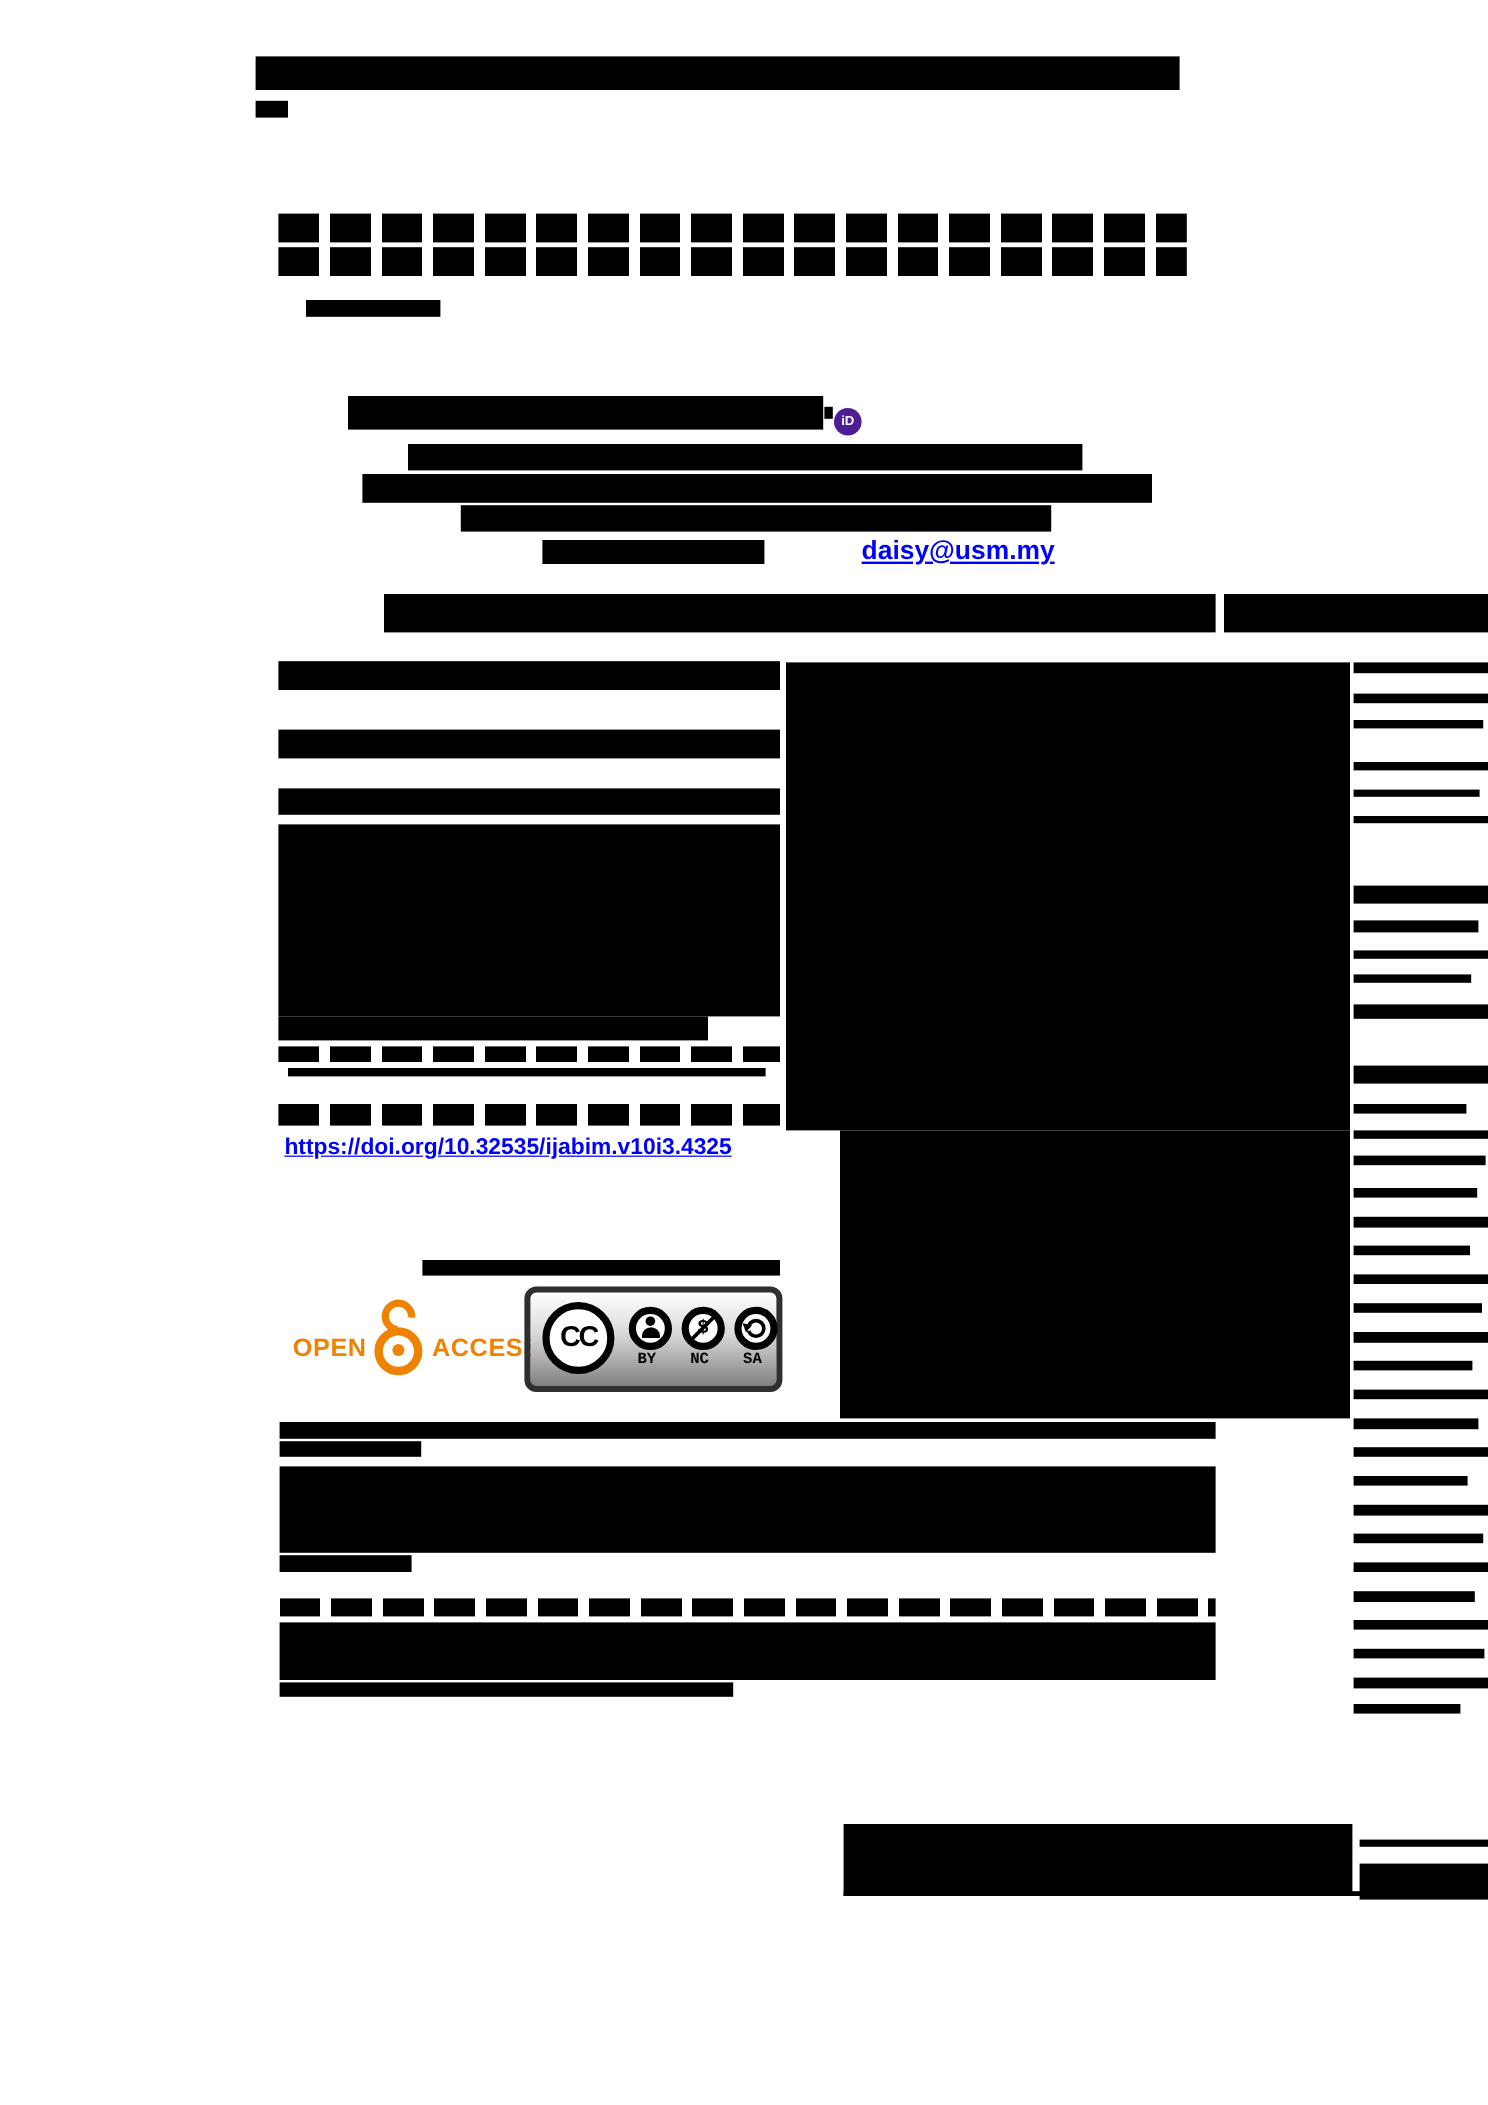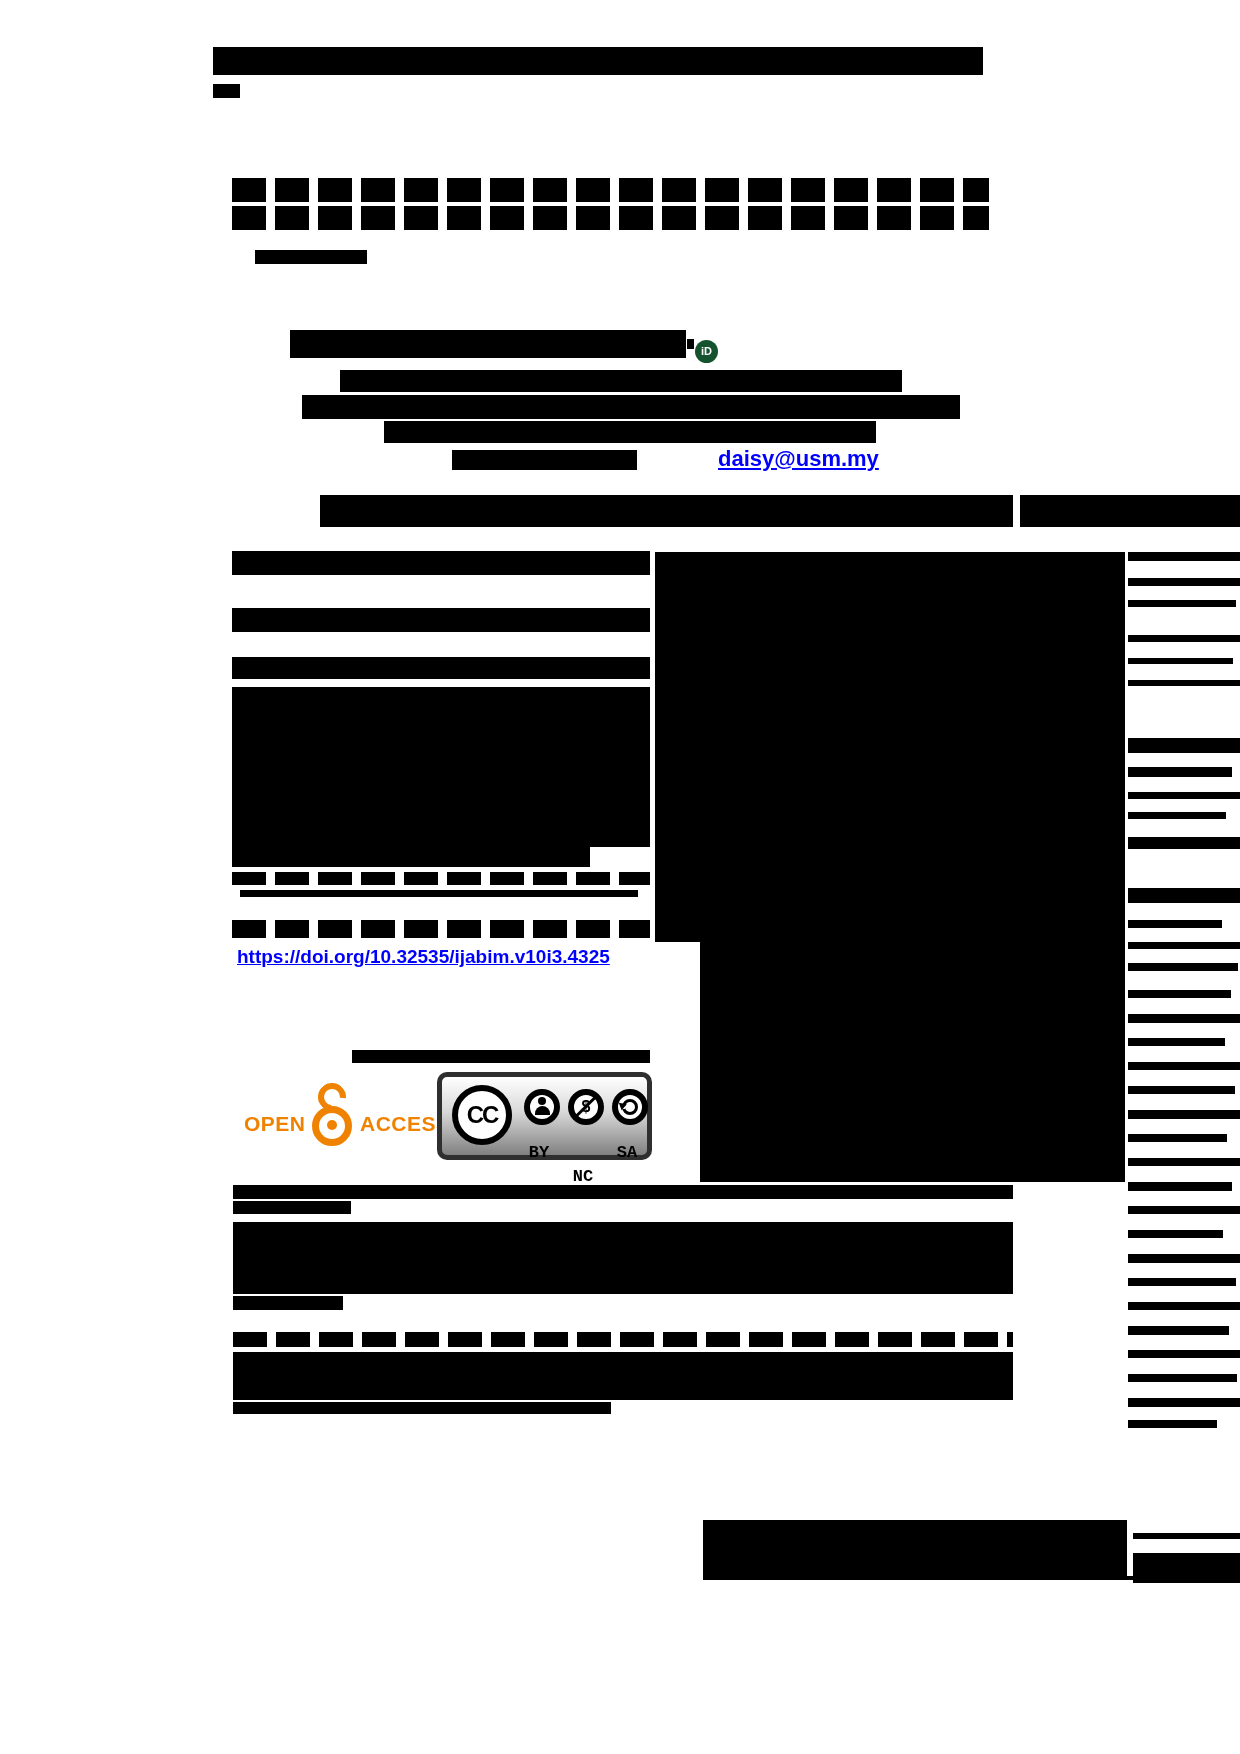--- a/index.html
+++ b/index.html
@@ -147,7 +147,7 @@
     </div>
 
 
-  <span class="orcid" style="background: #14532d;">iD</span>
+  <span class="orcid" style="background: #4c1d95;">iD</span>
 
   <a class="lnk email-link" style="color: rgb(0, 0, 255);">daisy@usm.my</a>
 

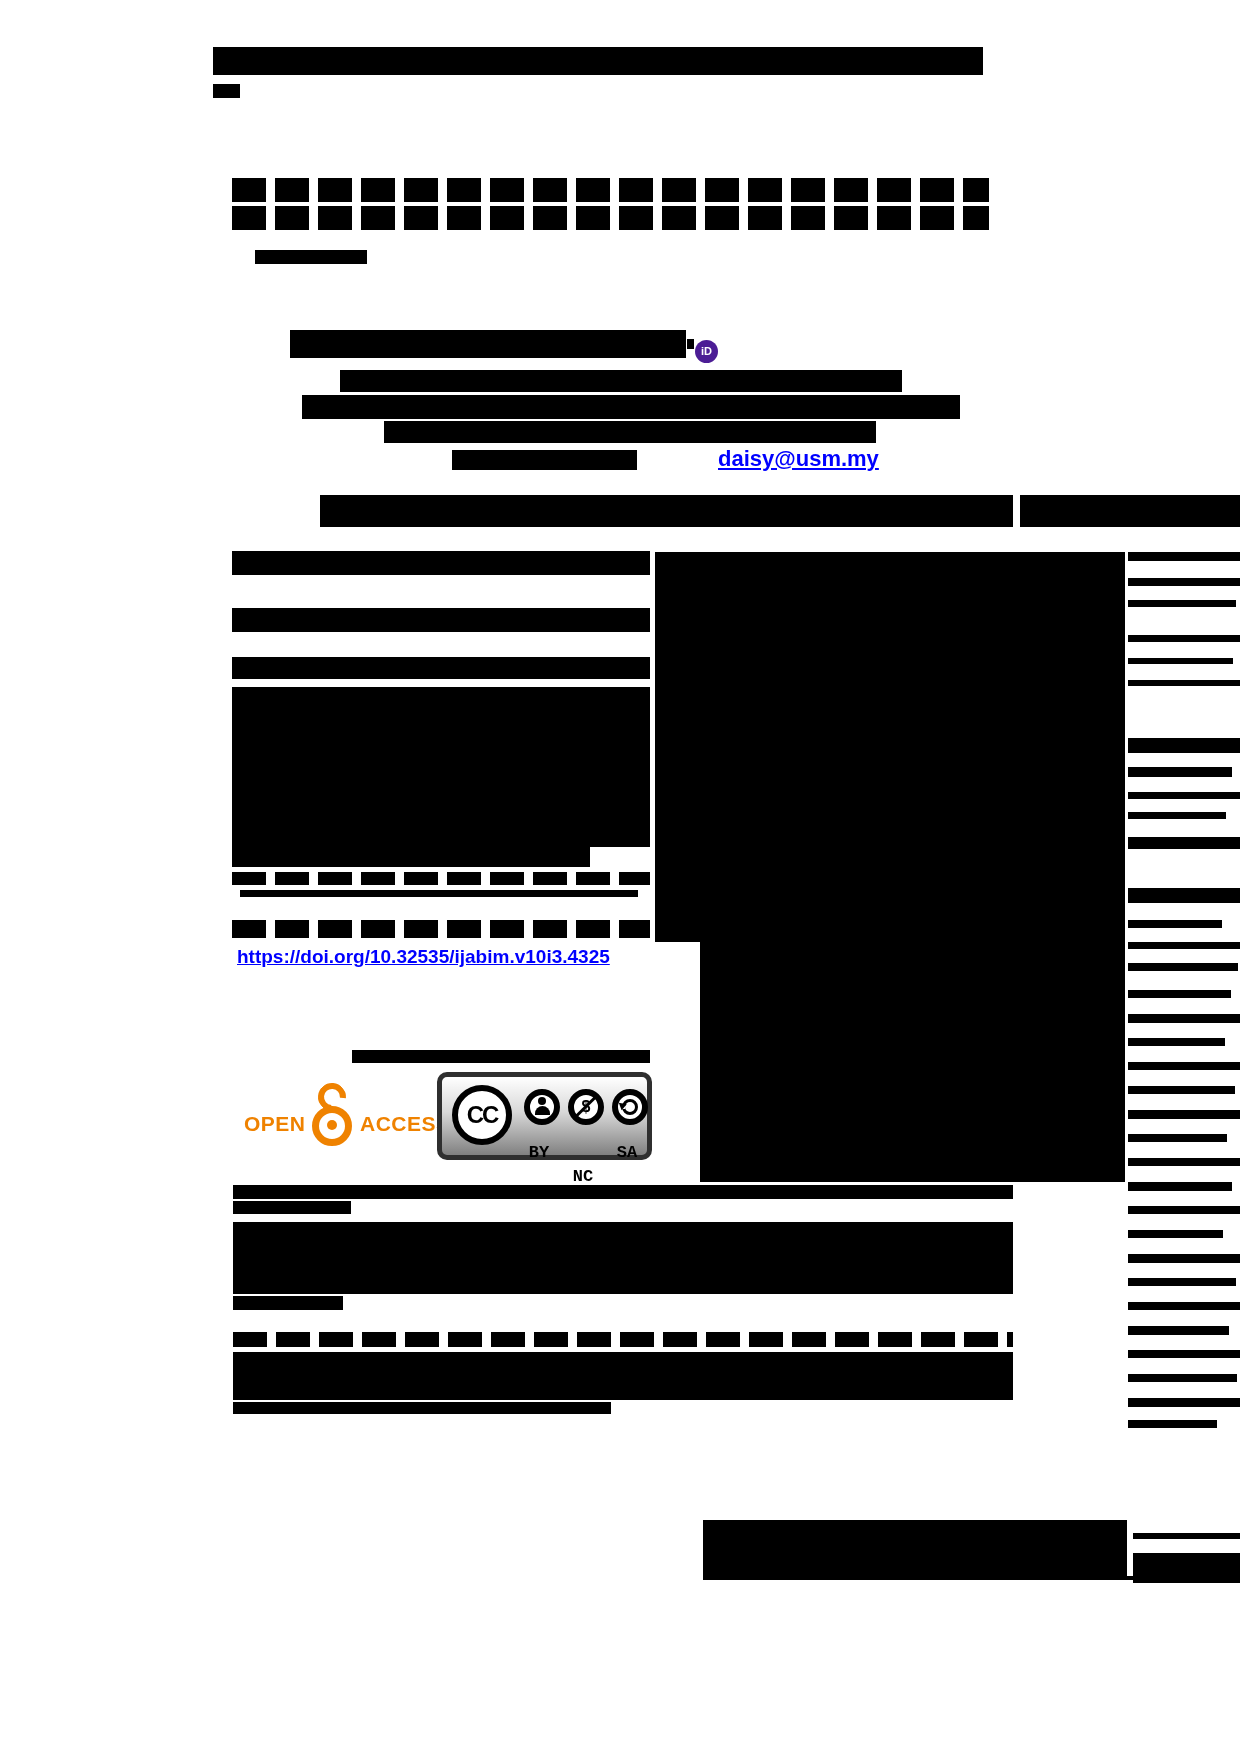--- a/index.html
+++ b/index.html
@@ -54,8 +54,8 @@
   }
   .cc-s1{left:82px;} .cc-s2{left:126px;} .cc-s3{left:170px;}
   .cc-term{
-    position:absolute;top:66px;width:36px;text-align:center;
-    font-weight:bold;font-size:17px;color:#000;font-family:"Liberation Mono",monospace;
+    position:absolute;top:48px;width:36px;text-align:center;
+    font-weight:bold;font-size:13px;color:#000;font-family:"Liberation Mono",monospace;
   }
   .cc-t0{left:79px;} .cc-t1{left:123px;margin-top:24px;} .cc-t2{left:167px;}
   .p-head{width:8px;height:8px;border-radius:50%;background:#000;margin:2px auto 1px auto;}

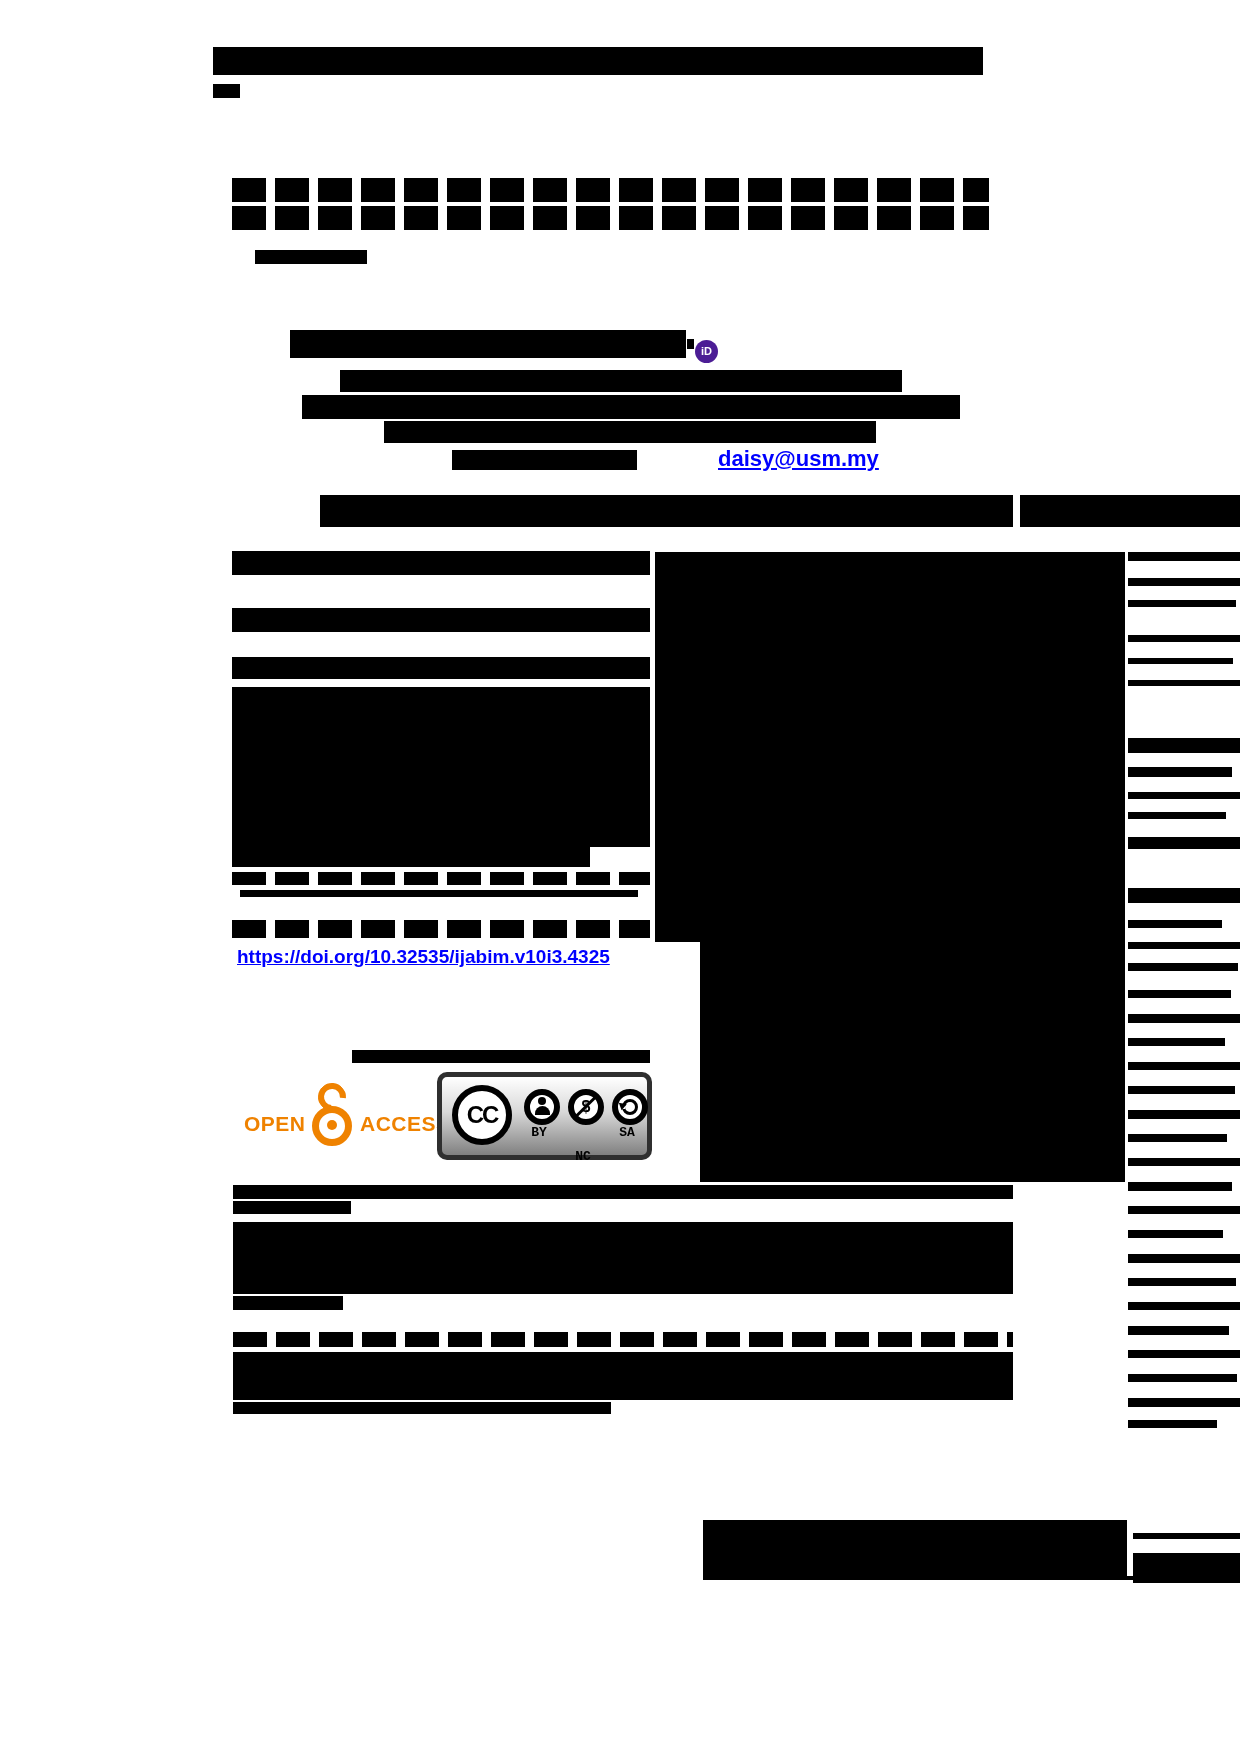--- a/index.html
+++ b/index.html
@@ -57,7 +57,7 @@
     position:absolute;top:48px;width:36px;text-align:center;
     font-weight:bold;font-size:13px;color:#000;font-family:"Liberation Mono",monospace;
   }
-  .cc-t0{left:79px;} .cc-t1{left:123px;margin-top:24px;} .cc-t2{left:167px;}
+  .cc-t0{left:79px;} .cc-t1{left:123px;} .cc-t2{left:167px;}
   .p-head{width:8px;height:8px;border-radius:50%;background:#000;margin:2px auto 1px auto;}
   .p-body{width:15px;height:9px;border-radius:8px 8px 0 0;background:#000;margin:0 auto;}
   .nc-d{position:absolute;left:0;top:0;width:24px;height:24px;text-align:center;

